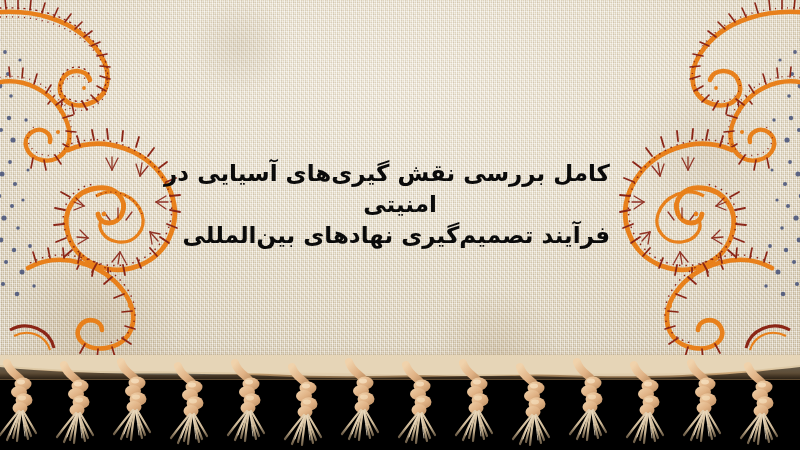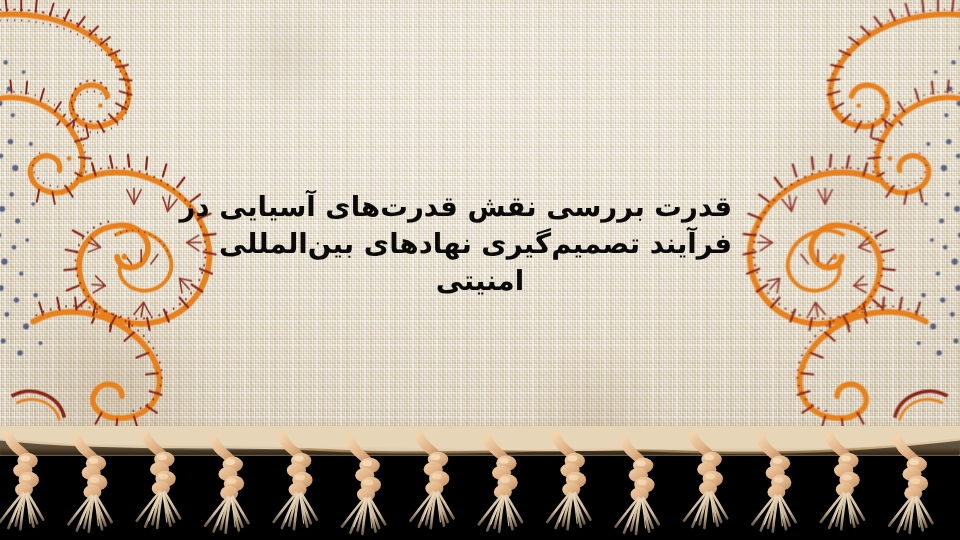--- a/index.html
+++ b/index.html
@@ -426,7 +426,7 @@
   </div>
 
   <div id="title-block">
-    <div class="title-line">قدرت بررسی نقش قدرت‌های آسیایی در</div>
+    <div class="title-line">کامل بررسی نقش گیری‌های آسیایی در</div>
     <div class="title-line">فرآیند تصمیم‌گیری نهادهای بین‌المللی</div>
     <div class="title-line">امنیتی</div>
   </div>

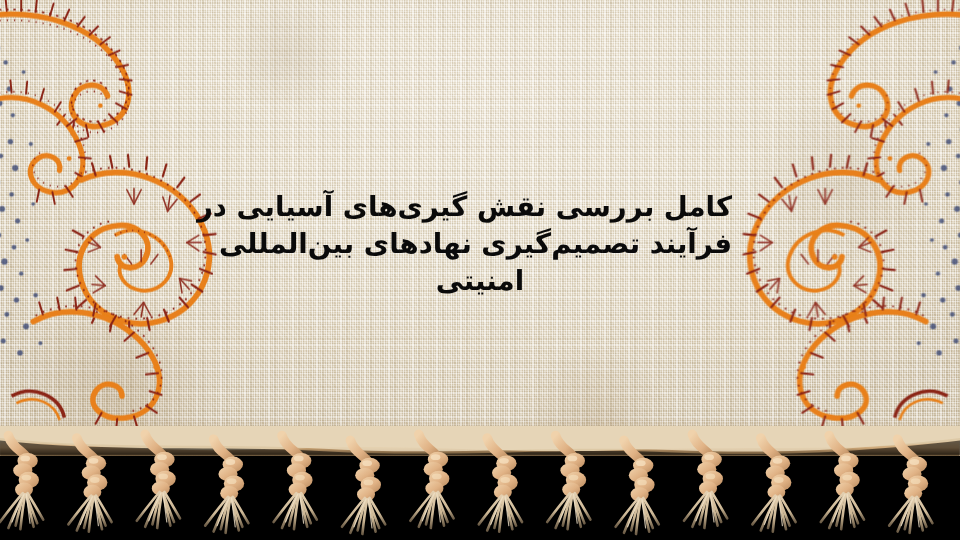--- a/index.html
+++ b/index.html
@@ -427,8 +427,8 @@
 
   <div id="title-block">
     <div class="title-line">کامل بررسی نقش گیری‌های آسیایی در</div>
+    <div class="title-line">امنیتی</div>
     <div class="title-line">فرآیند تصمیم‌گیری نهادهای بین‌المللی</div>
-    <div class="title-line">امنیتی</div>
   </div>
 
   <svg id="fringe" viewBox="0 0 800 95" aria-hidden="true">

